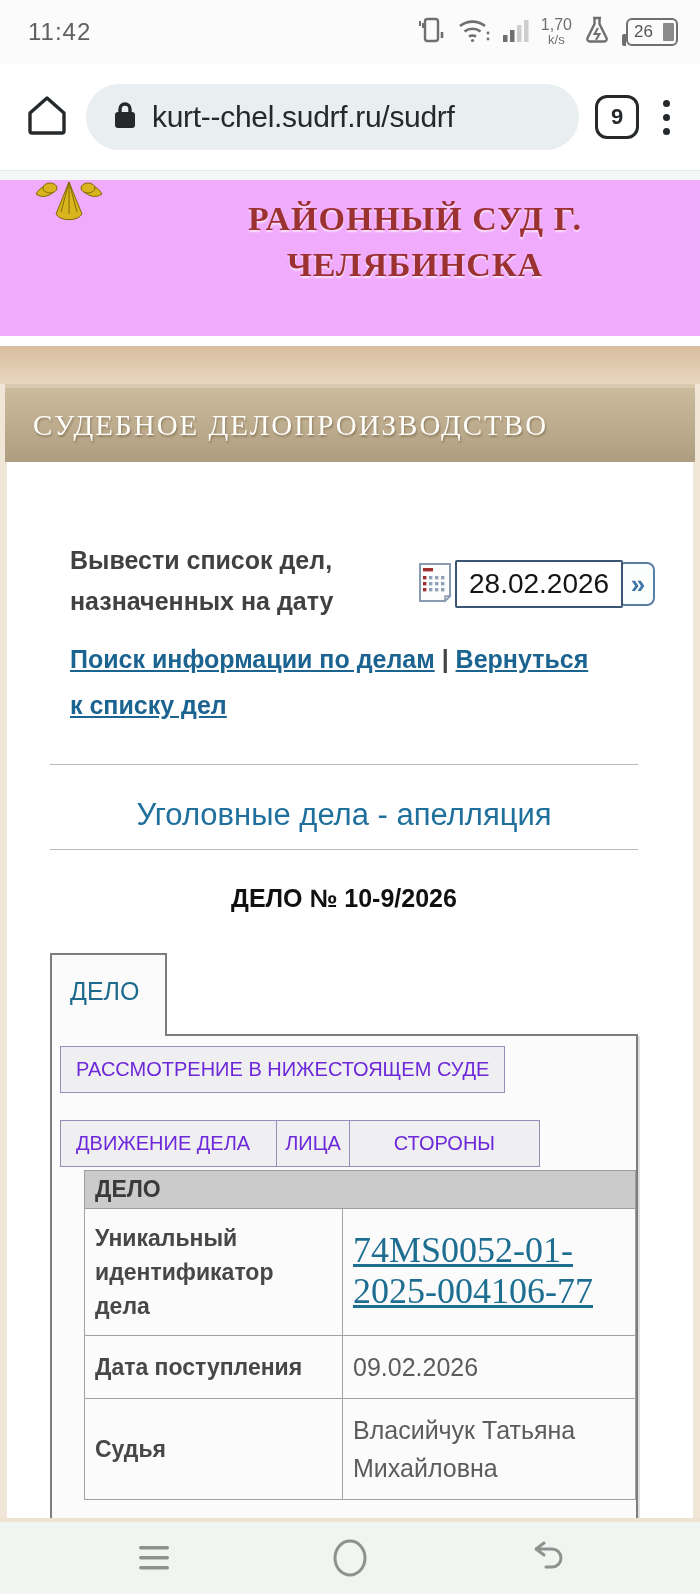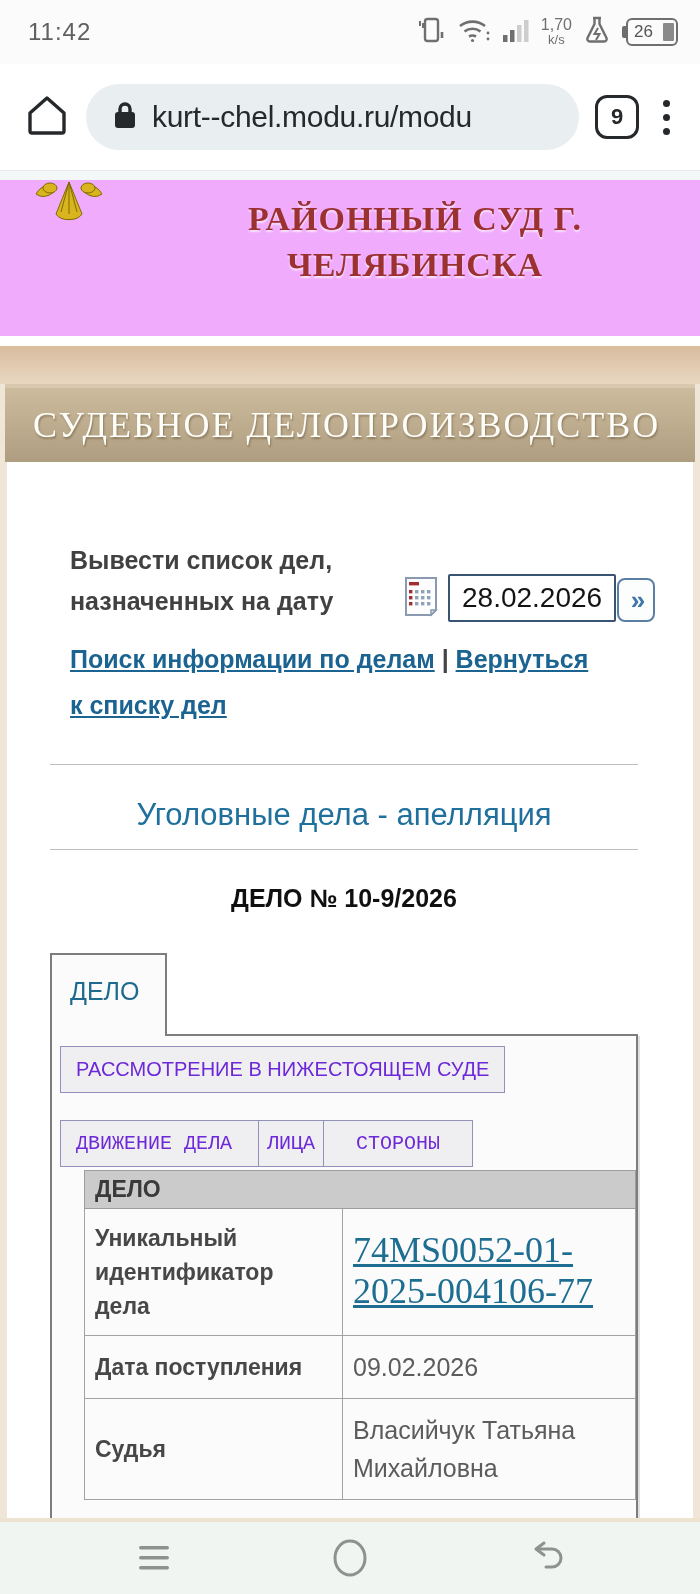--- a/index.html
+++ b/index.html
@@ -14,7 +14,7 @@
   .sb-speed { text-align:center; color:#6f6f6f; line-height:15px; }
   .sb-speed .v { font-size:16px; }
   .sb-speed .u { font-size:13px; }
-  .battery { display:flex; align-items:center; }
+  .battery { display:flex; align-items:flex-end; }
   .battery .nub { width:4px; height:12px; background:#6f6f6f; border-radius:2px 0 0 2px; }
   .battery .shell { width:52px; height:28px; border:2.5px solid #6f6f6f; border-radius:6px;
                     display:flex; align-items:center; justify-content:flex-start; padding:2px 2px 2px 6px; }

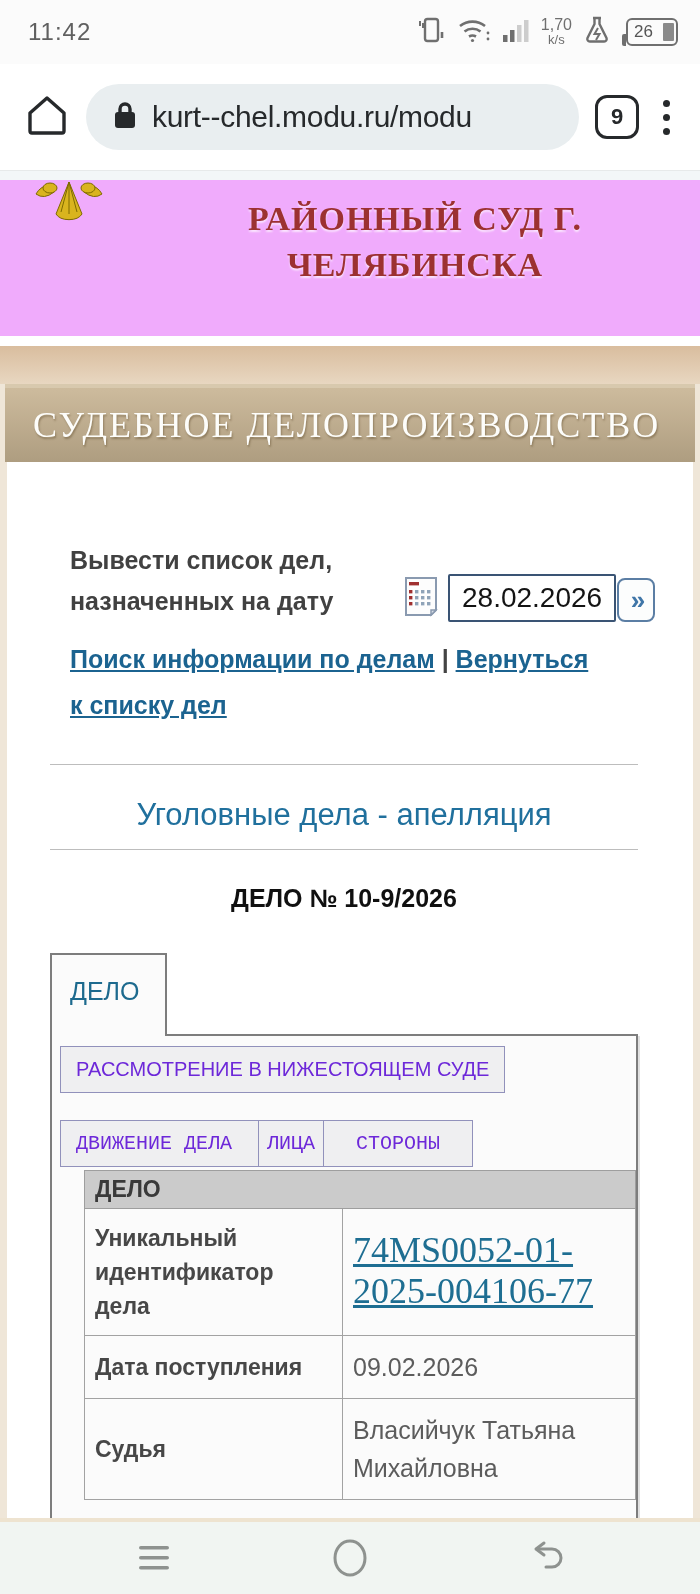--- a/index.html
+++ b/index.html
@@ -159,7 +159,7 @@
         <path d="M8 12 V9 a5 5 0 0 1 10 0 v3" fill="none" stroke="#26292b" stroke-width="3.4"></path>
       </svg>
     </span>
-    <span class="urltext">kurt--chel.modu.ru/modu</span>
+    <span class="urltext">kurt--chel.sudrf.ru/sudrf</span>
   </div>
   <span class="tabbox">9</span>
   <span class="kebab">

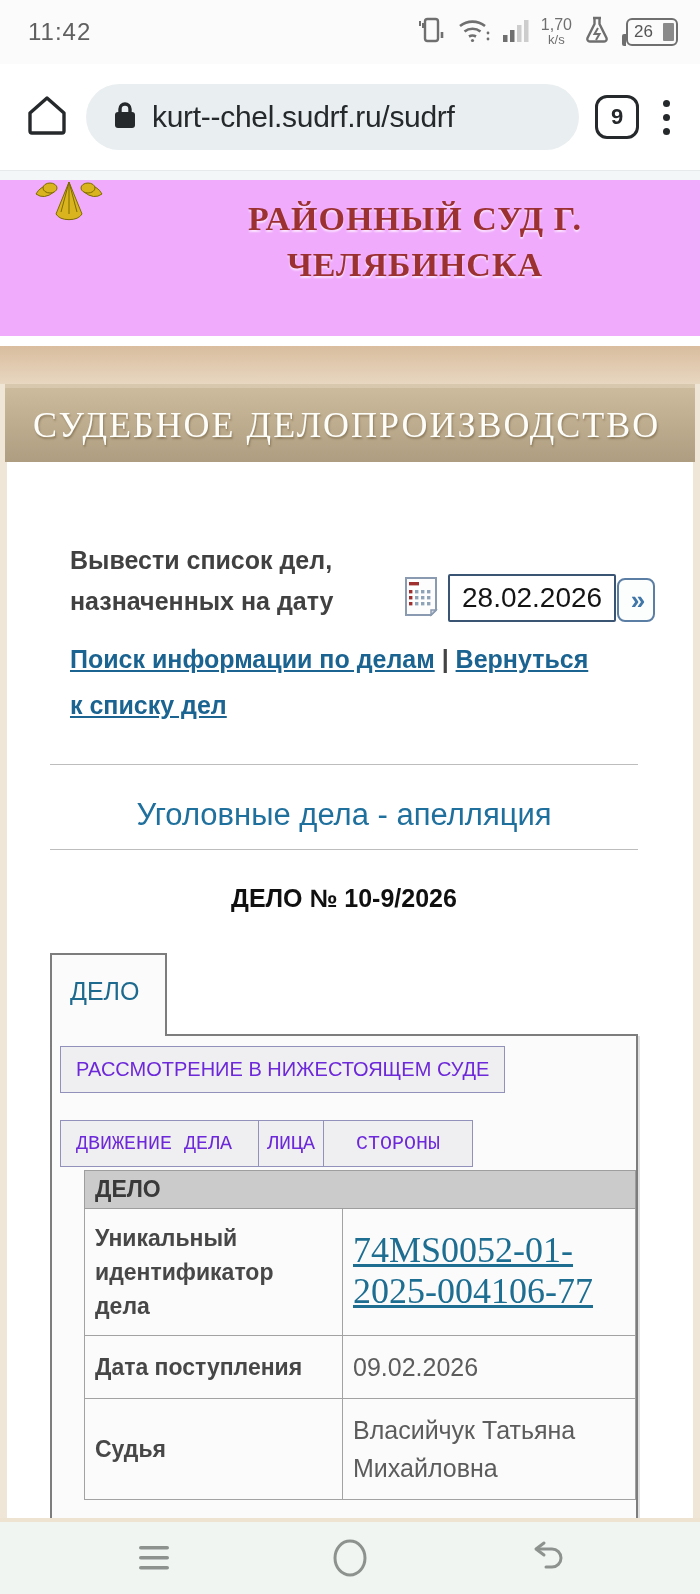--- a/index.html
+++ b/index.html
@@ -46,7 +46,7 @@
   .page-lower { background:#efe6d8; }
   .banner { margin:0 5px; height:78px; background:linear-gradient(#cdbb9d,#ae9d80);
             border-top:4px solid #d8c9ae; display:flex; align-items:center; padding-left:28px; }
-  .banner-title { font-family:"Liberation Serif", serif; font-size:36px; letter-spacing:2px;
+  .banner-title { font-family:"Liberation Serif", serif; font-size:29px; letter-spacing:2px;
                   color:#fdfdfa; text-shadow:1px 2px 2px rgba(90,70,40,0.45); }
 
   

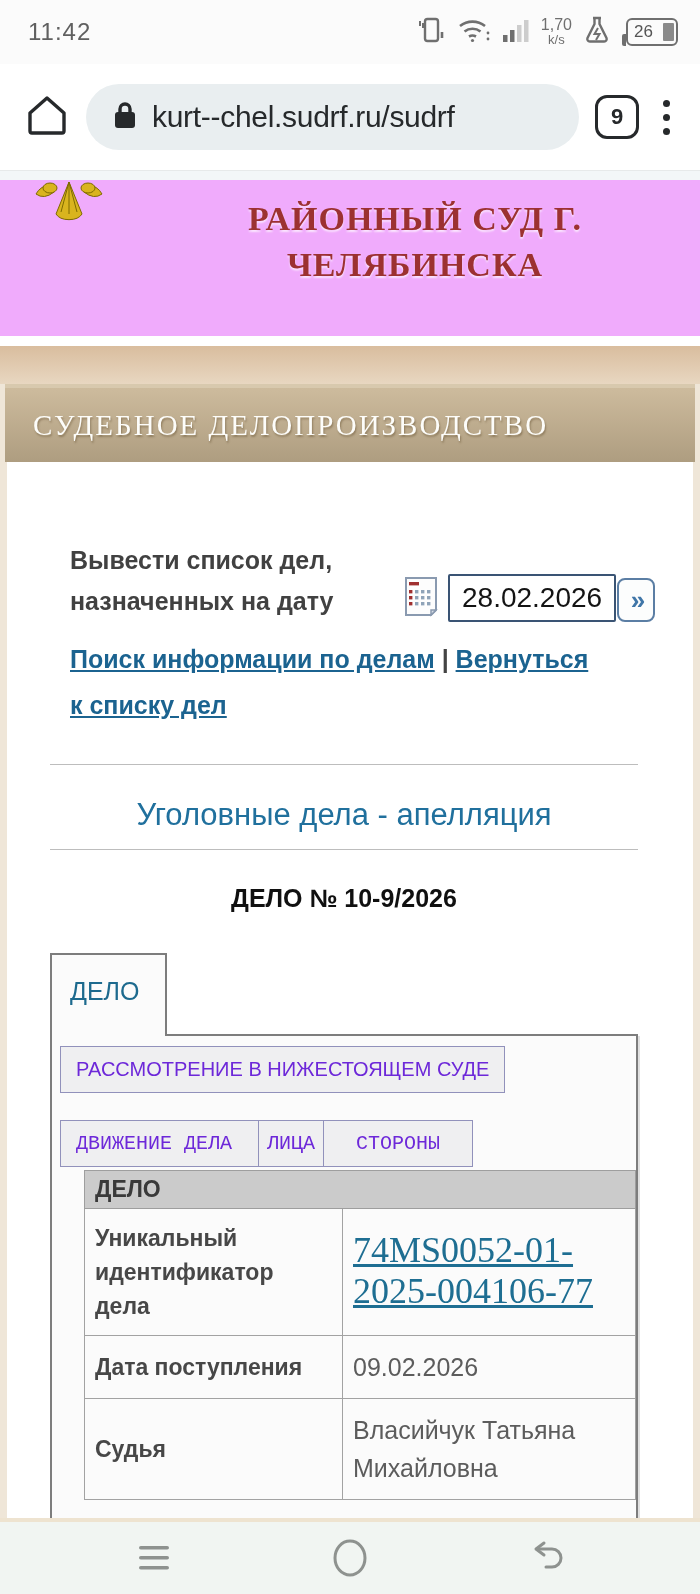--- a/index.html
+++ b/index.html
@@ -53,7 +53,7 @@
   .content { margin:0 7px; background:#fff; height:1056px; overflow:hidden; padding-top:78px; }
   .case-list-row { margin:0 38px 0 63px; display:flex; justify-content:space-between; }
   .case-list-label { font-size:25px; font-weight:bold; color:#414141; line-height:41px; }
-  .date-widget { display:flex; align-items:flex-end; gap:7px; margin-top:6px; }
+  .date-widget { display:flex; align-items:center; margin-top:6px; }
   .date-input { width:168px; height:48px; border:2px solid #3a5474; border-radius:2px;
                 font-size:28px; color:#141414; padding-left:12px; font-family:"Liberation Sans",sans-serif; position:relative; z-index:2; background:#fff; }
   .go-btn { width:38px; height:44px; border:2px solid #5b7ea4; border-radius:8px; background:#fcfdfd;

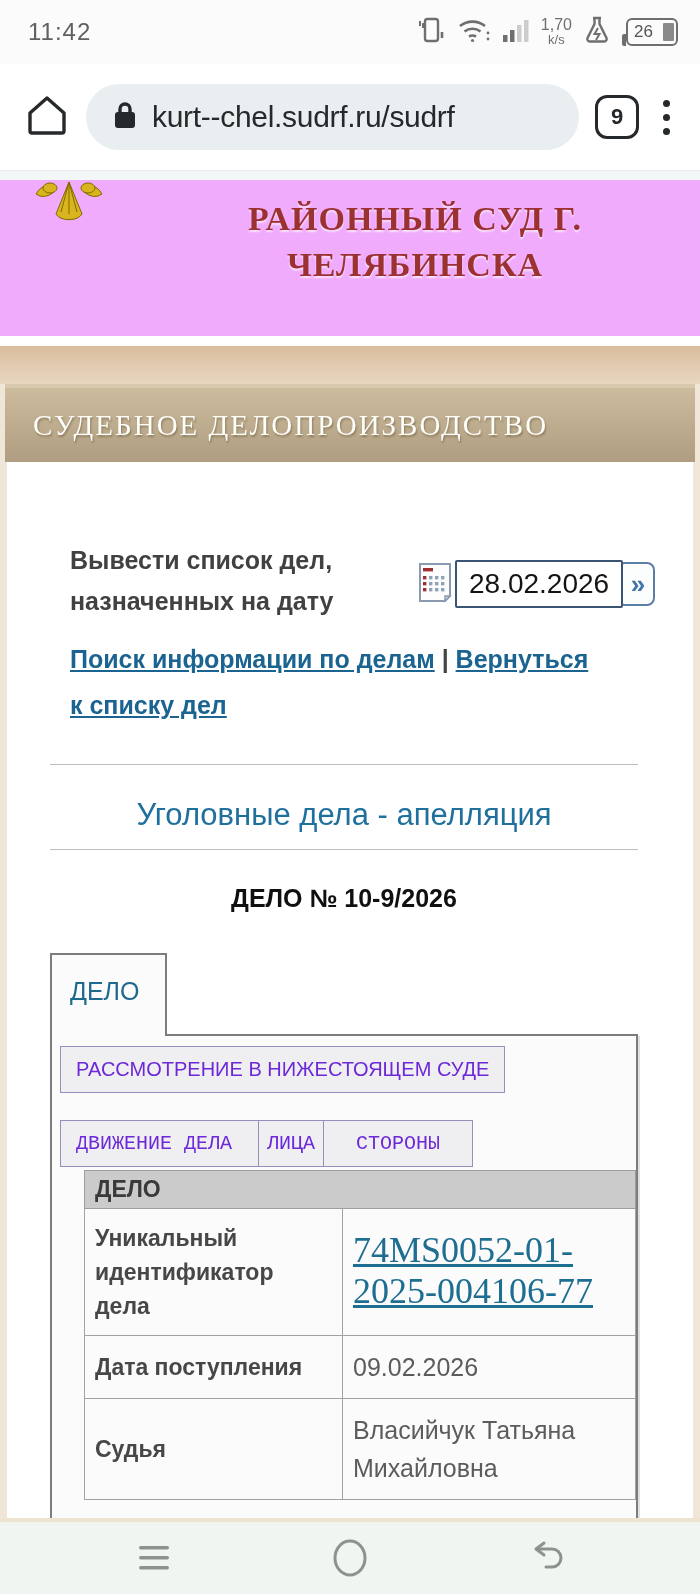--- a/index.html
+++ b/index.html
@@ -75,7 +75,7 @@
            box-shadow:2px 2px 0 rgba(0,0,0,0.12); }
   .case-btn { display:inline-block; border:1px solid #9191bb; background:#efeff1; color:#6d28d9;
               font-size:20px; padding:11px 15px; cursor:pointer; }
-  .btn-row { margin-top:27px; display:flex;font-family:Liberation Mono, monospace; }
+  .btn-row { margin-top:27px; display:flex; }
   .btn-row .case-btn { margin-right:-1px; }
   .case-btn.b1 { padding:11px 26px 11px 15px; }
   .case-btn.b2 { padding:11px 8px; }

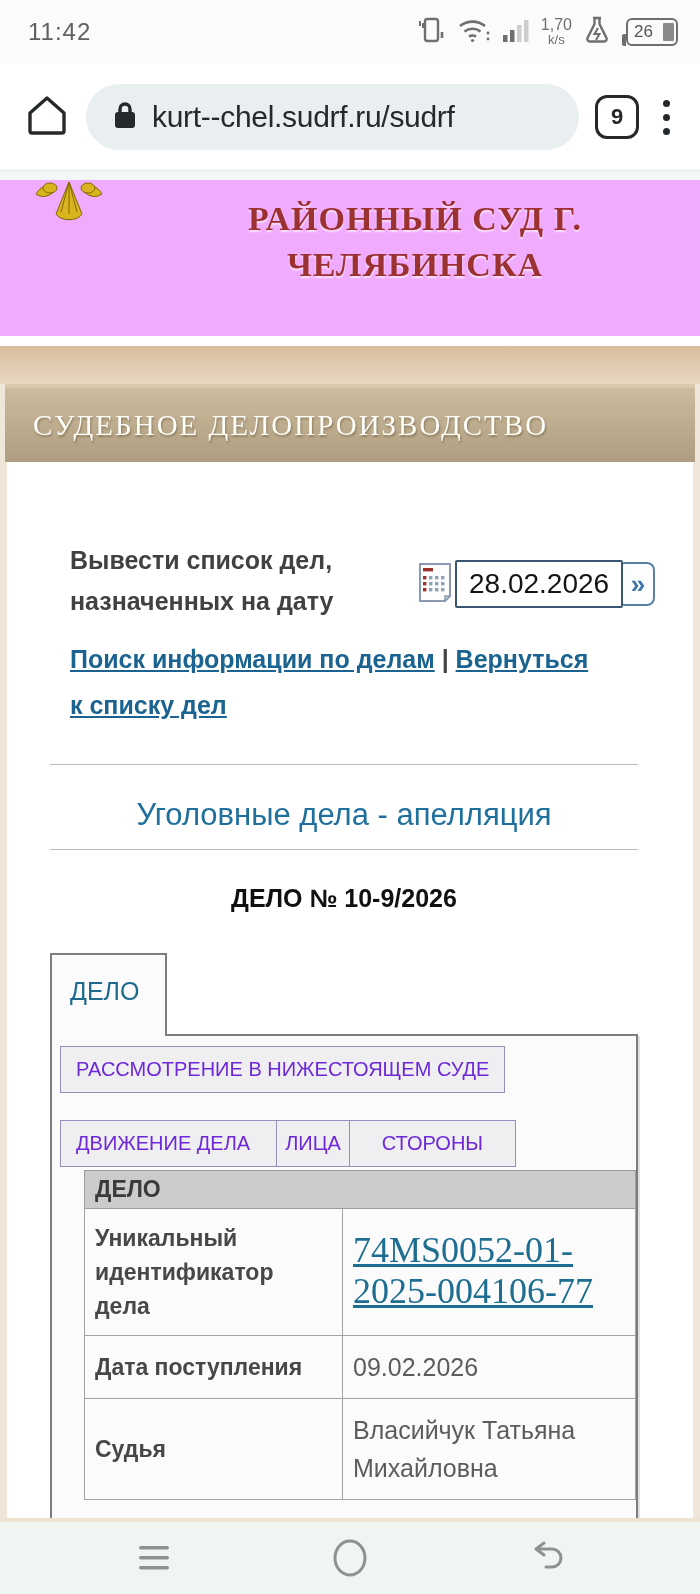--- a/index.html
+++ b/index.html
@@ -79,7 +79,7 @@
   .btn-row .case-btn { margin-right:-1px; }
   .case-btn.b1 { padding:11px 26px 11px 15px; }
   .case-btn.b2 { padding:11px 8px; }
-  .case-btn.b3 { padding:11px 32px;text-align:right; }
+  .case-btn.b3 { padding:11px 44px;text-align:right; }
 
   .case-table { border-collapse:collapse; margin:3px 0 0 24px; width:552px; }
   .case-table th { background:#cbcbcb; border:1px solid #9e9e9e; text-align:left; font-size:23px;

